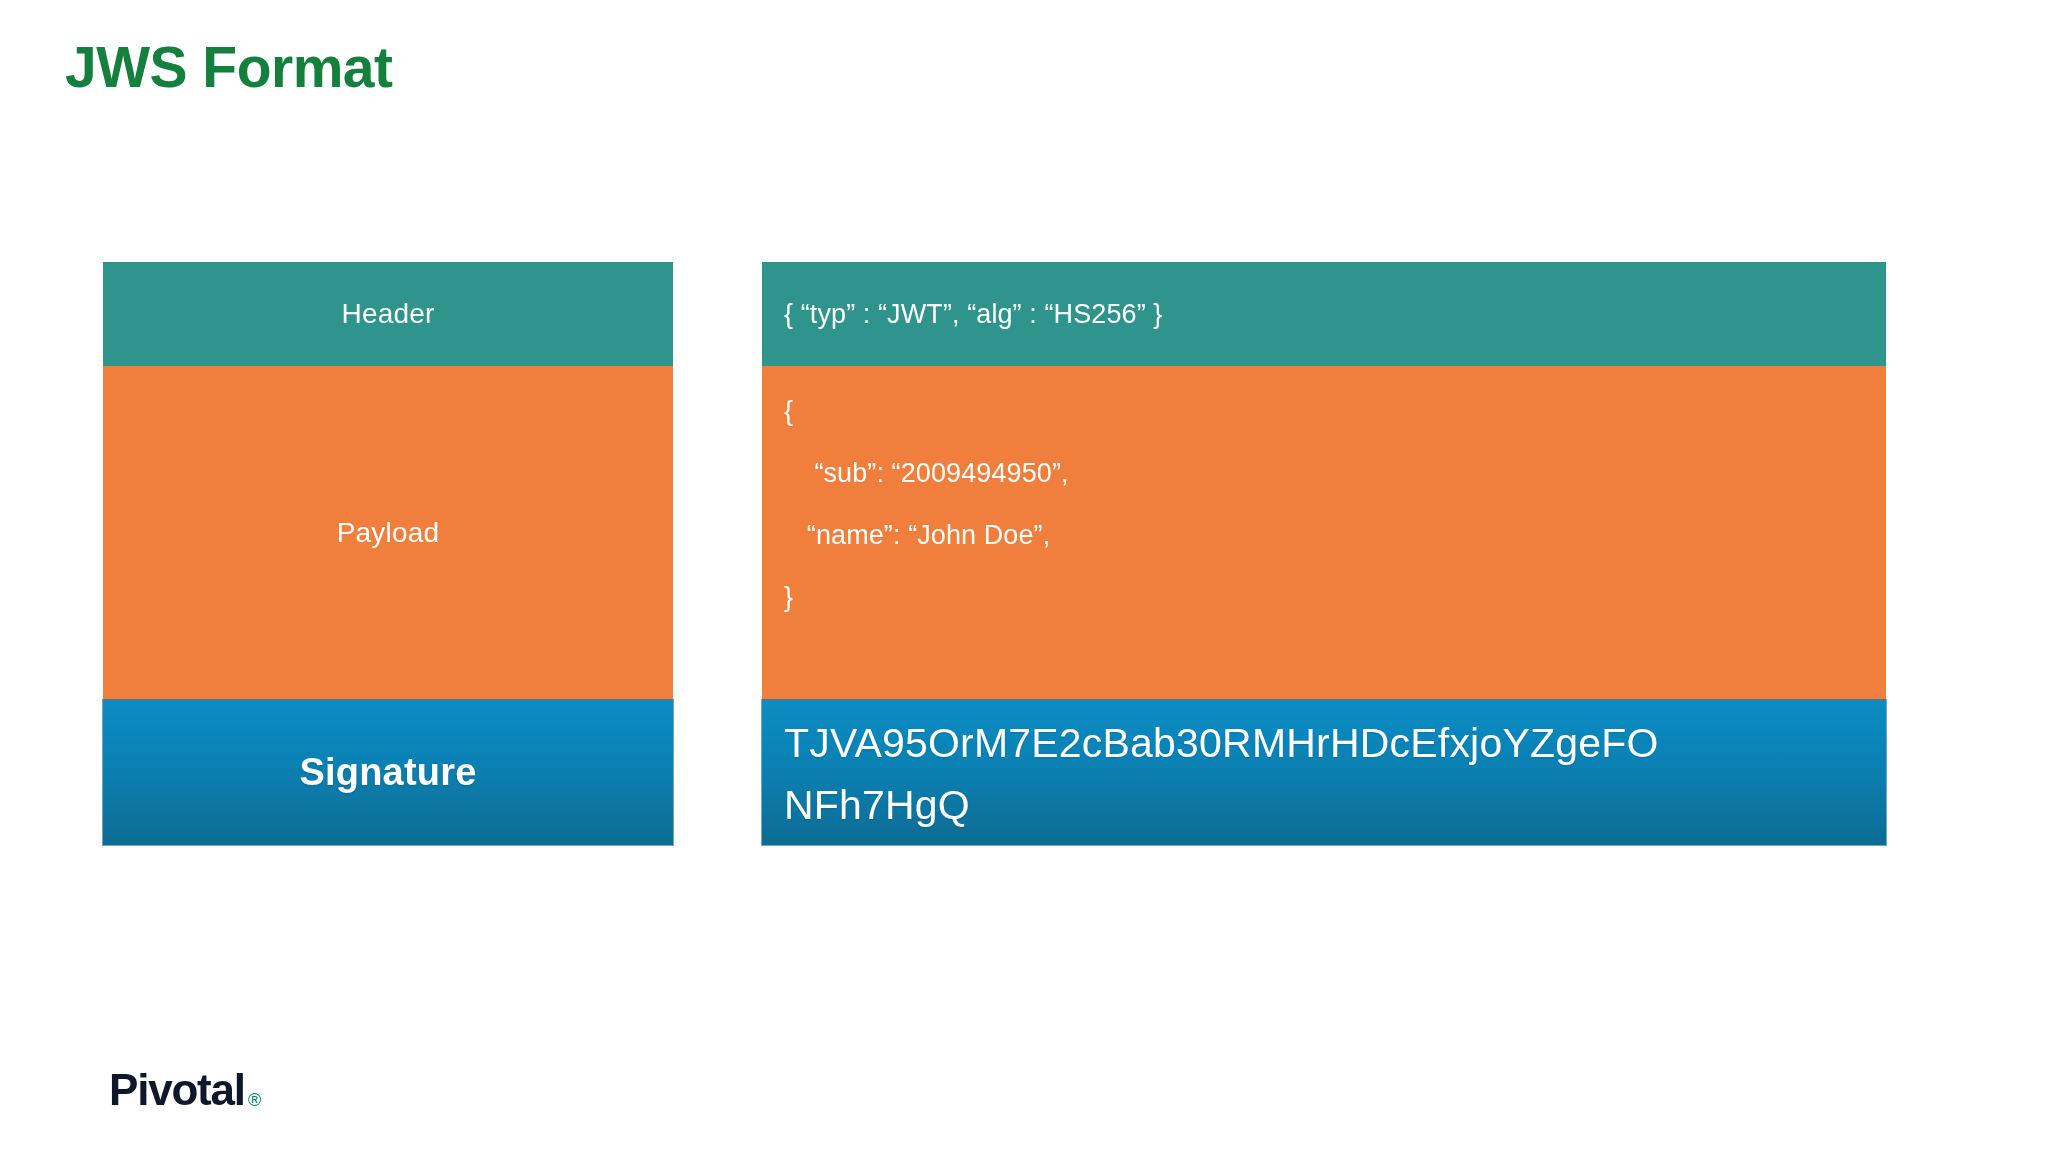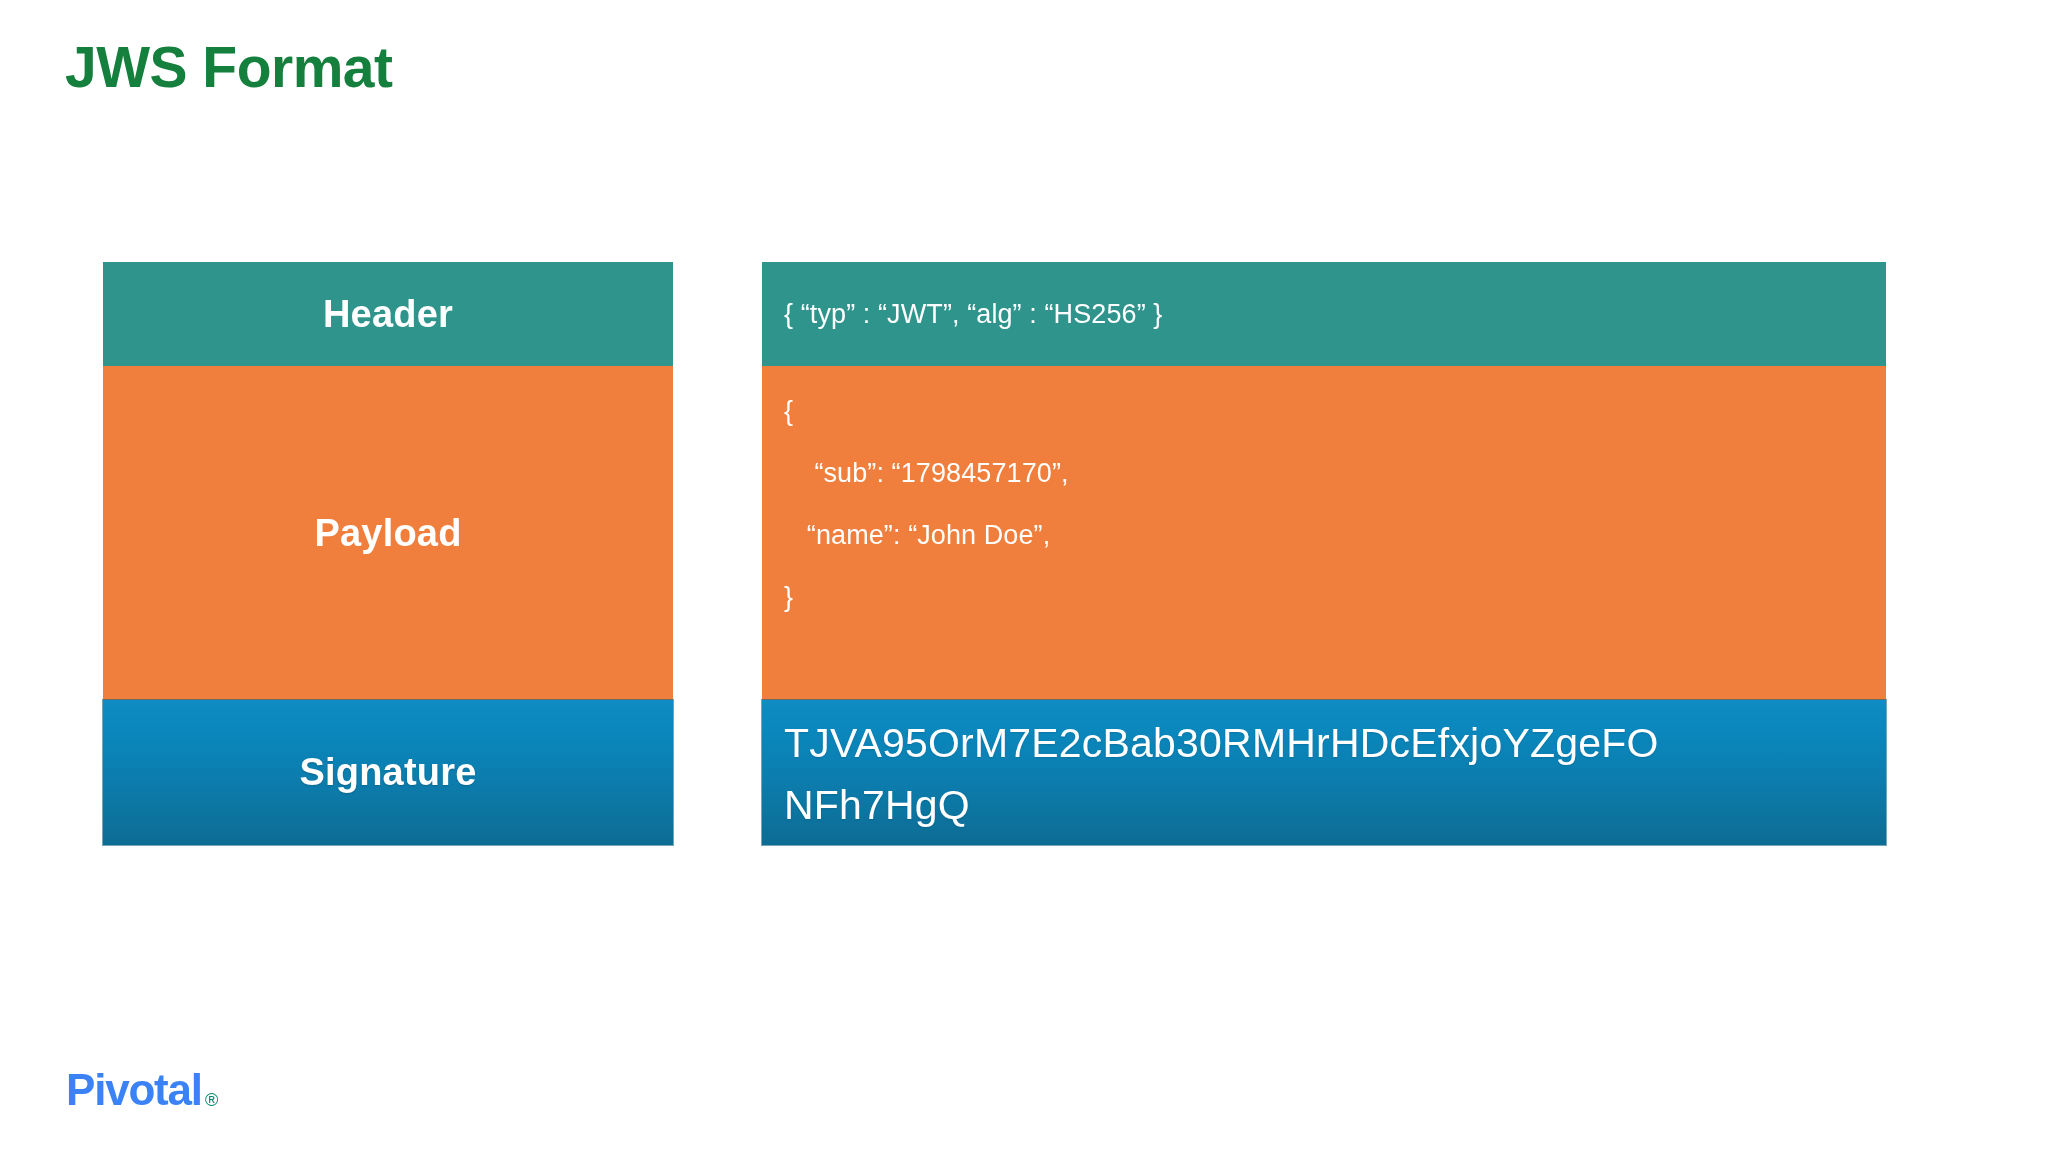--- a/index.html
+++ b/index.html
@@ -79,8 +79,8 @@
     color: #ffffff;
   }
   .label-text {
-    font-size: 38px;
-    font-weight: bold;
+    font-size: 28px;
+    font-weight: normal;
     letter-spacing: 0.2px;
   }
   .label-text-signature {

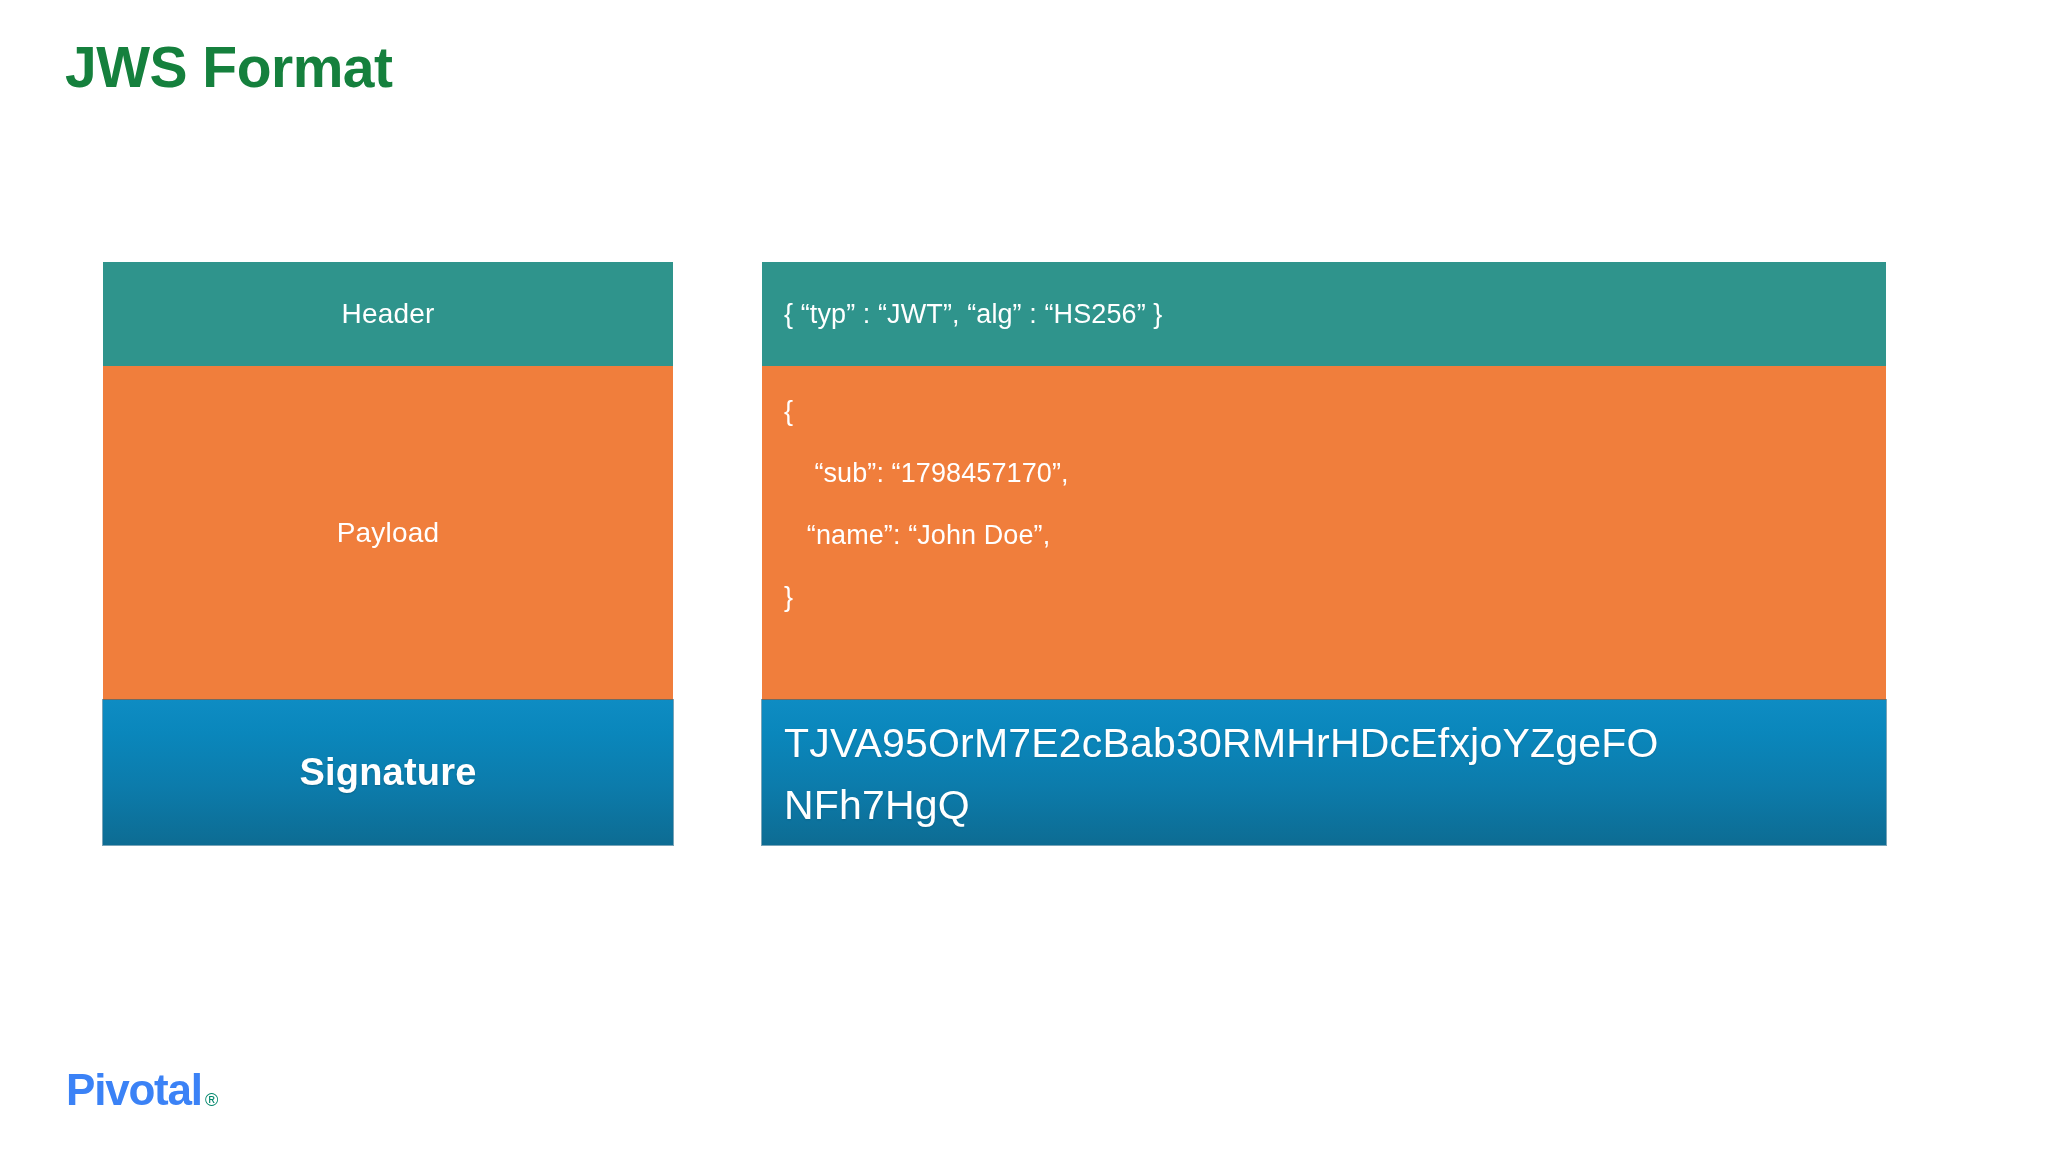--- a/index.html
+++ b/index.html
@@ -176,7 +176,7 @@
 
     <div class="row row-payload fill-orange">
       <div class="code-line">{</div>
-      <div class="code-line">    “sub”: “1798457170”,</div>
+      <div class="code-line">    “sub”: “2009494950”,</div>
       <div class="code-line">   “name”: “John Doe”,</div>
       <div class="code-line">}</div>
     </div>

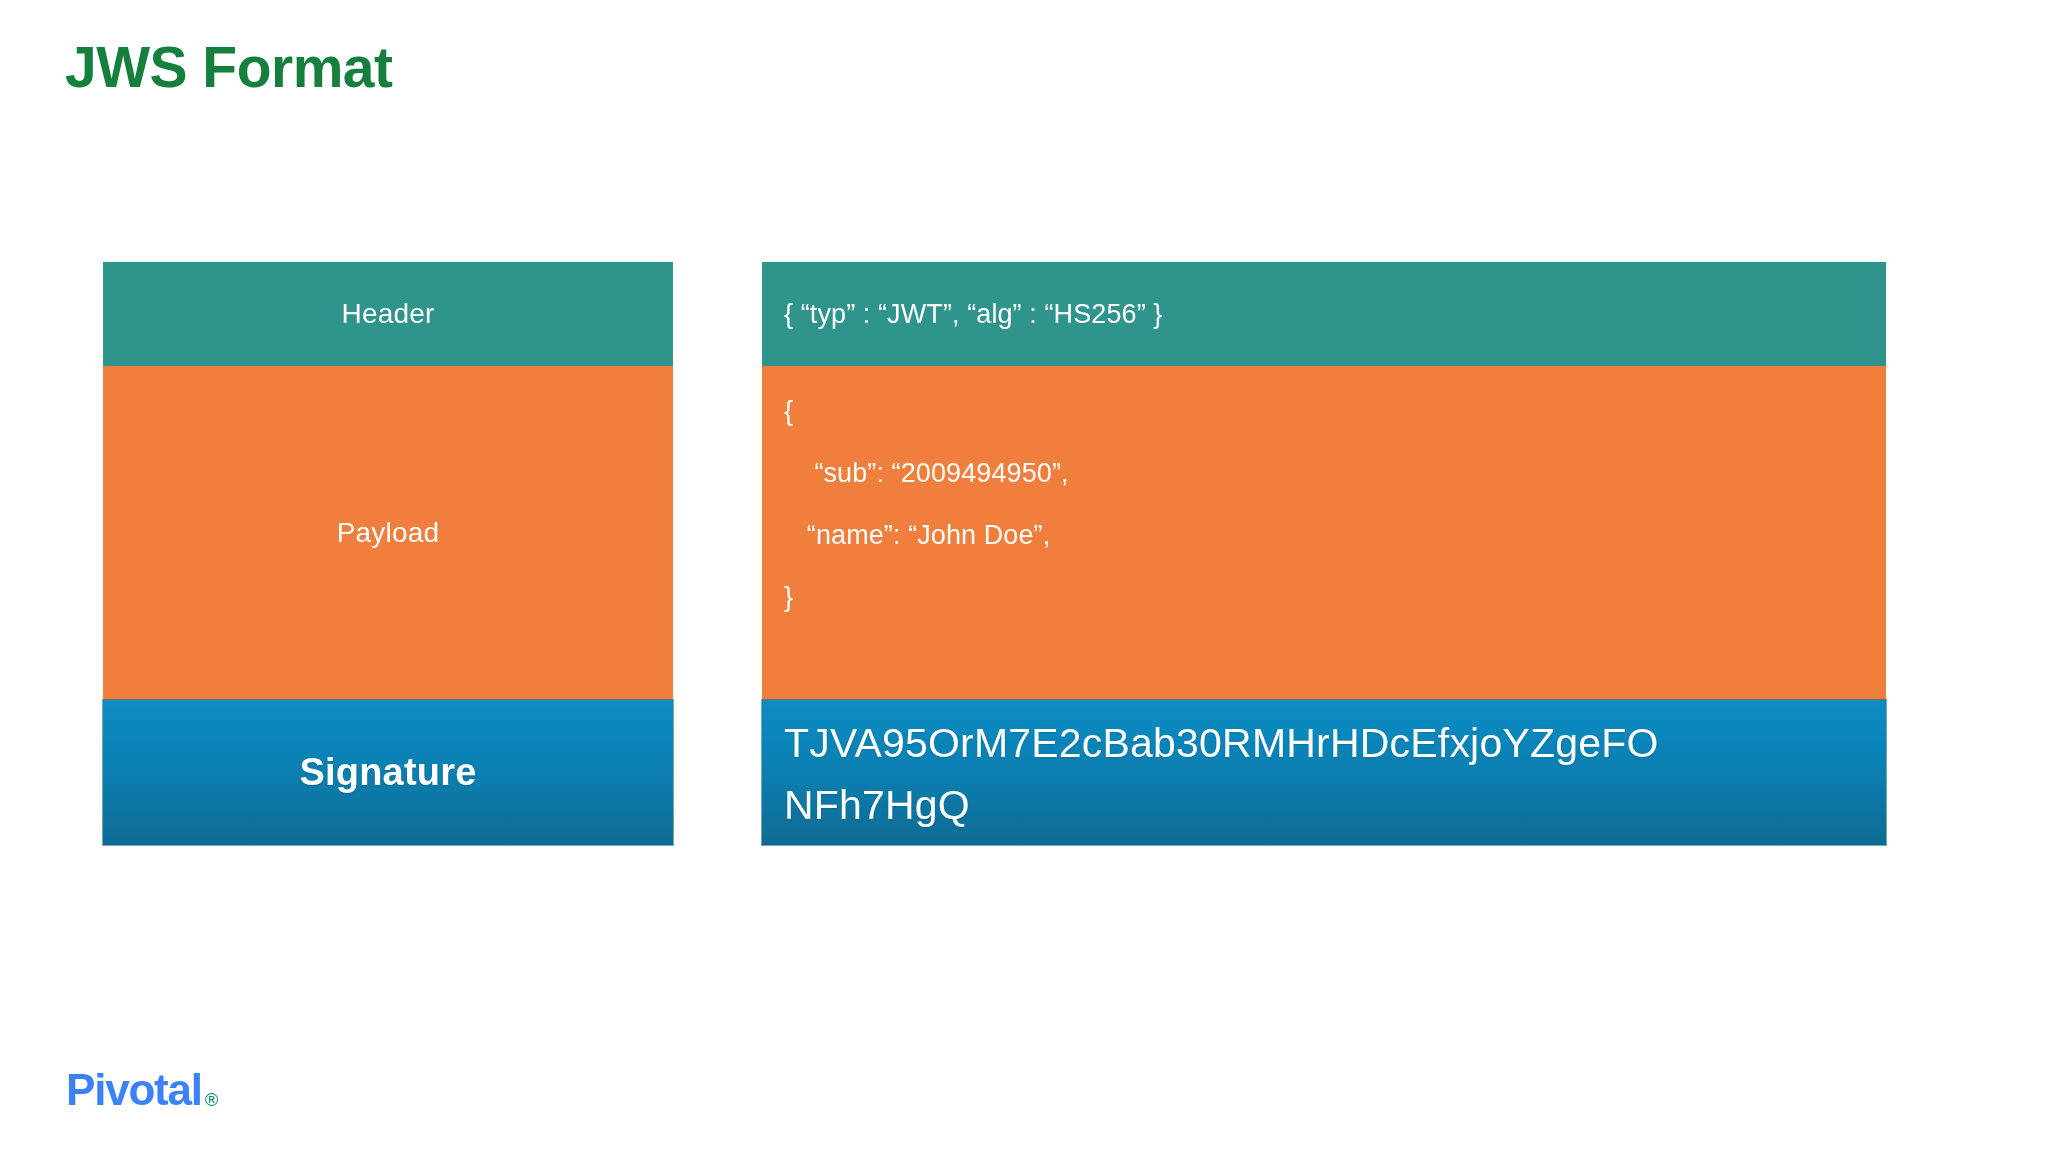--- a/index.html
+++ b/index.html
@@ -135,7 +135,8 @@
     font-weight: bold;
     letter-spacing: -1.2px;
     line-height: 1;
-    color: #3b82f6;
+    color: #0f172a;
+    margin-left: 43px;
   }
   .logo-mark {
     font-size: 18px;

